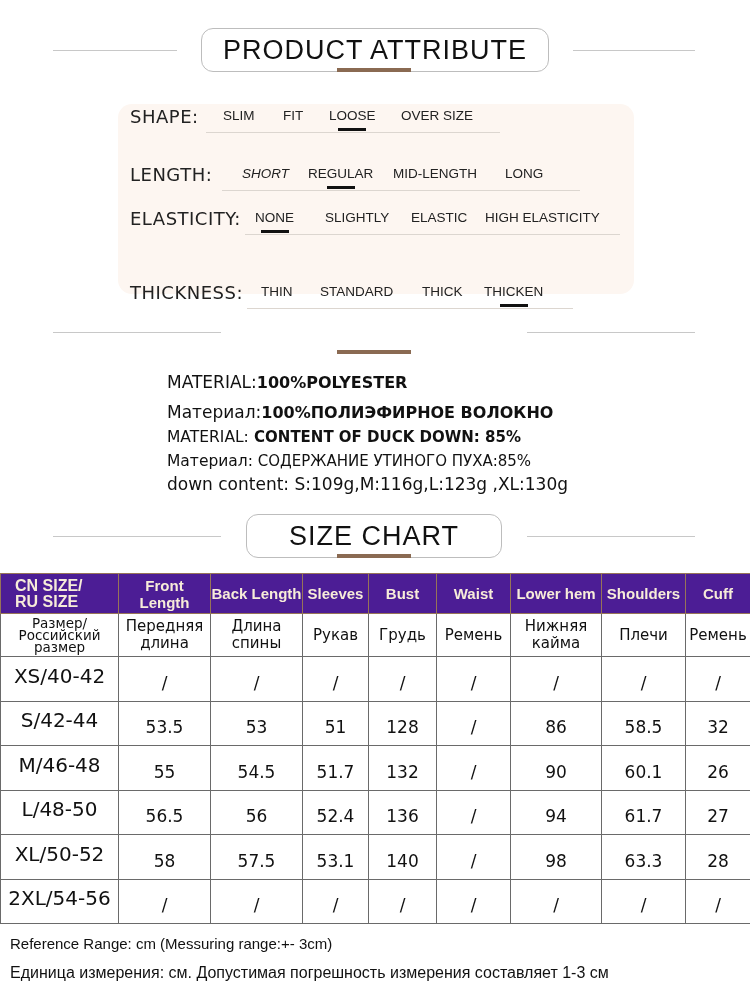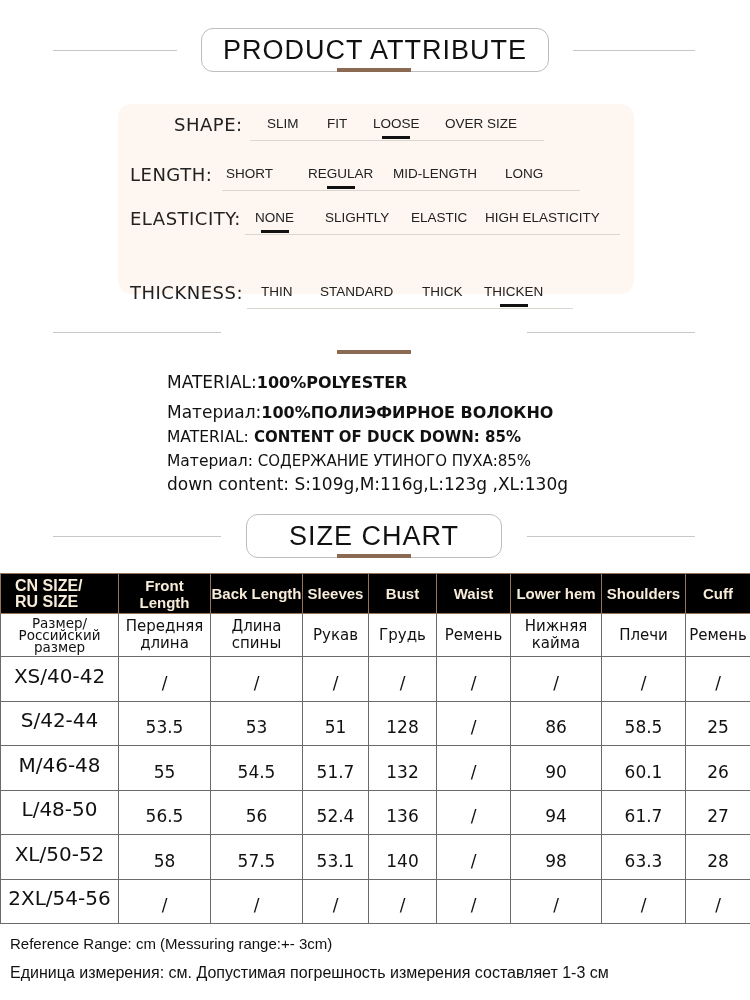--- a/index.html
+++ b/index.html
@@ -60,7 +60,7 @@
 
 <div class="attr-box">
 
-  <div class="attr-row" style="top:8px;width:500px;margin-left:44px;">
+  <div class="attr-row" style="top:0;width:500px;">
     <span class="attr-label">SHAPE:</span>
     <div class="attr-underline" style="left:76px;width:294px;"></div>
     <span class="attr-opt" style="left:93px;">SLIM</span>

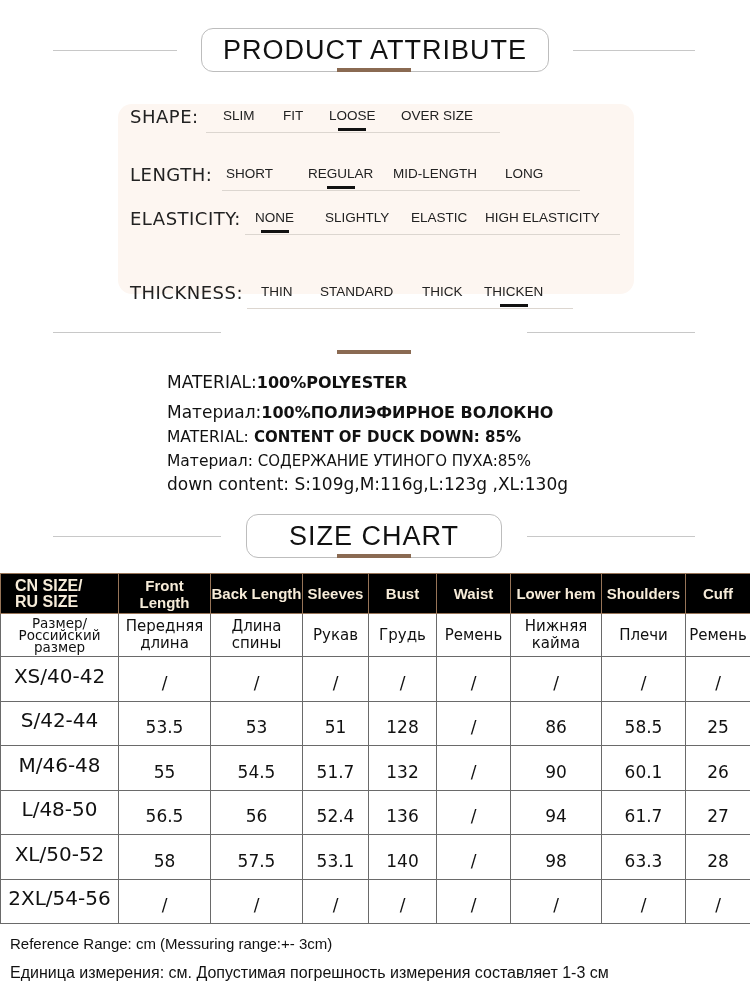--- a/index.html
+++ b/index.html
@@ -72,7 +72,7 @@
   <div class="attr-row" style="top:58px;width:500px;">
     <span class="attr-label">LENGTH:</span>
     <div class="attr-underline" style="left:92px;width:358px;"></div>
-    <span class="attr-opt" style="left:96px;">SHORT</span>
+    <span class="attr-opt" style="left:112px;font-style:italic;">SHORT</span>
     <span class="attr-opt selected" style="left:178px;">REGULAR</span>
     <span class="attr-opt" style="left:263px;">MID-LENGTH</span>
     <span class="attr-opt" style="left:375px;">LONG</span>

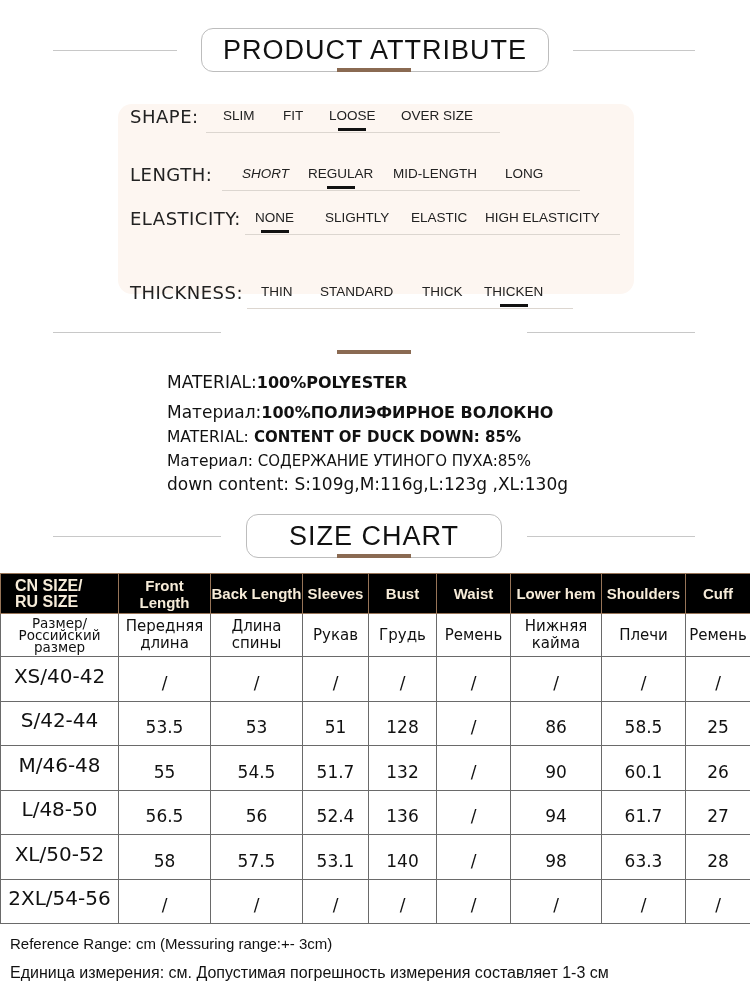--- a/index.html
+++ b/index.html
@@ -37,7 +37,7 @@
   }
   table.size td { border: 1px solid #6a6a6a; text-align: center; vertical-align: middle; padding: 0; }
   table.size tr.hdr td {
-    background: #000000; color: #f7ecd9; height: 40px; font-family: "Liberation Sans", sans-serif;
+    background: #4c1d95; color: #f7ecd9; height: 40px; font-family: "Liberation Sans", sans-serif;
     font-size: 15px; font-weight: bold; border-color: #977458; white-space: nowrap;
   }
   table.size tr.hdr td.first { font-size: 16px; line-height: 16px; text-align: left; padding-left: 14px; }

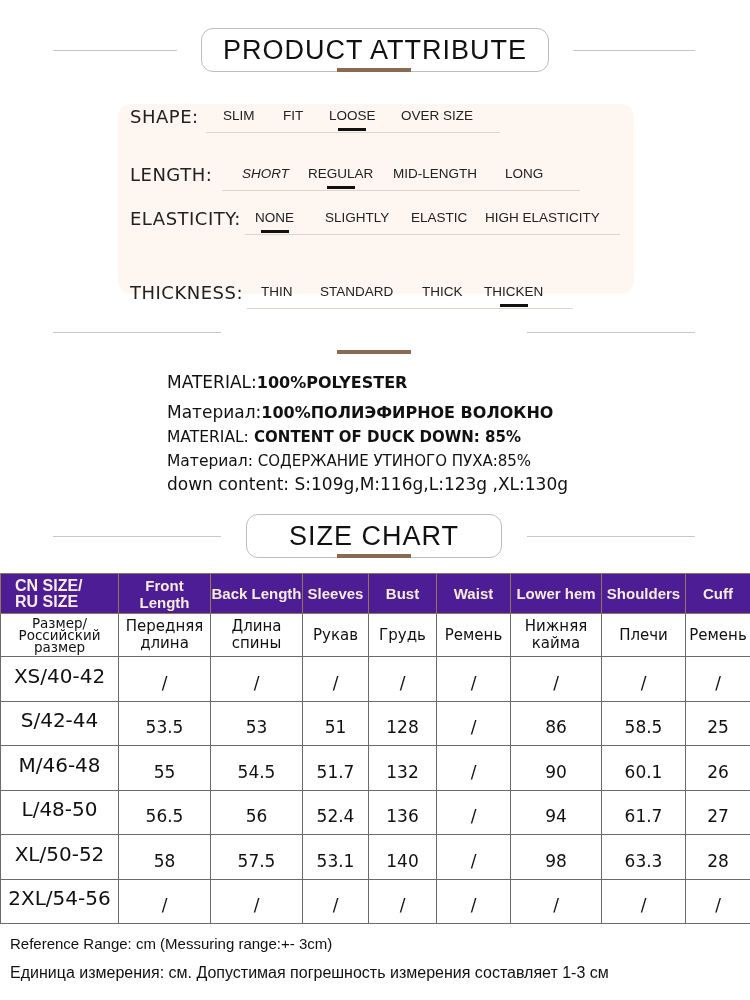--- a/index.html
+++ b/index.html
@@ -189,7 +189,7 @@
         <td>/</td>
         <td>86</td>
         <td>58.5</td>
-        <td>25</td>
+        <td>32</td>
       </tr>
       <tr class="data">
         <td class="first">M/46-48</td>

